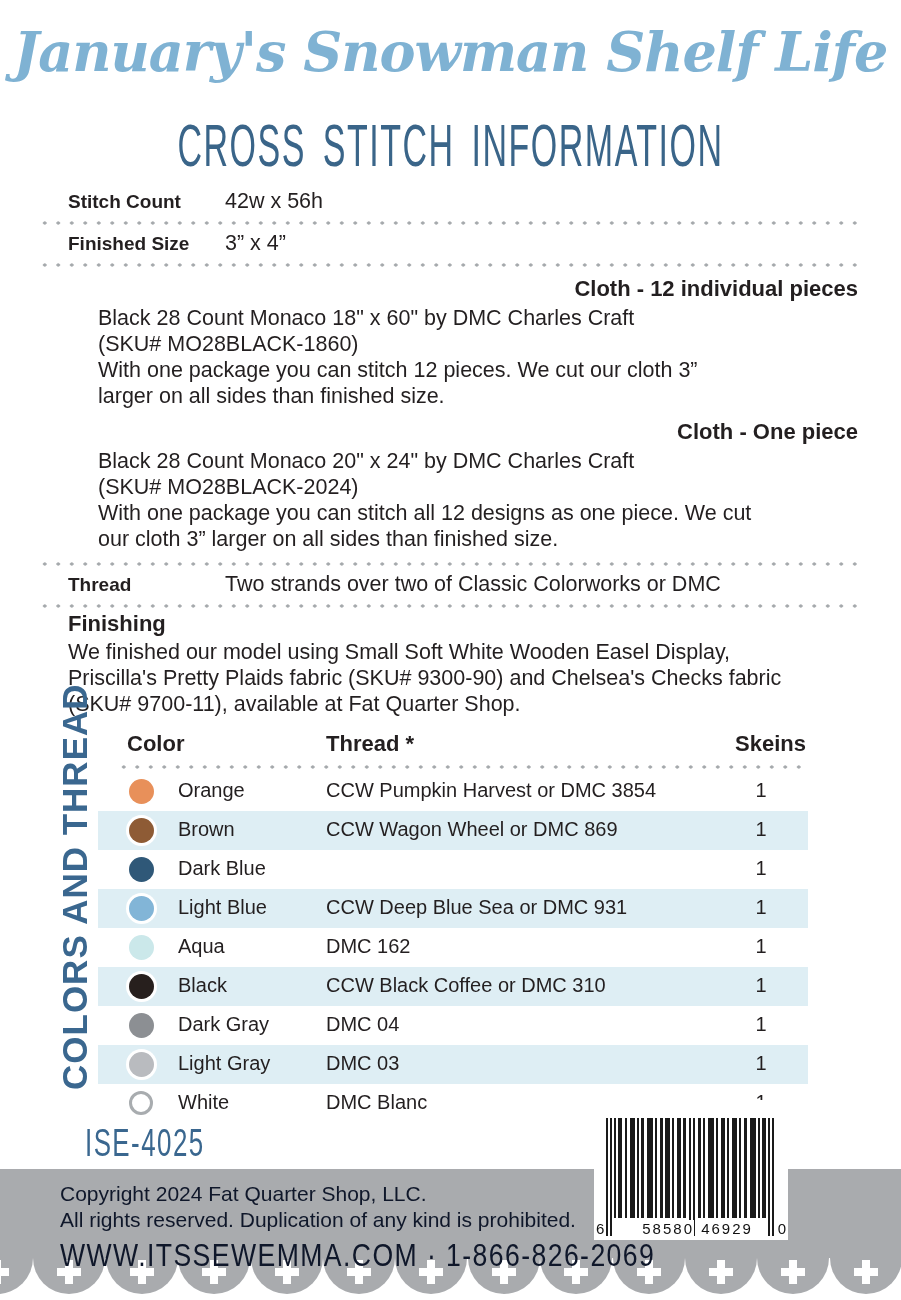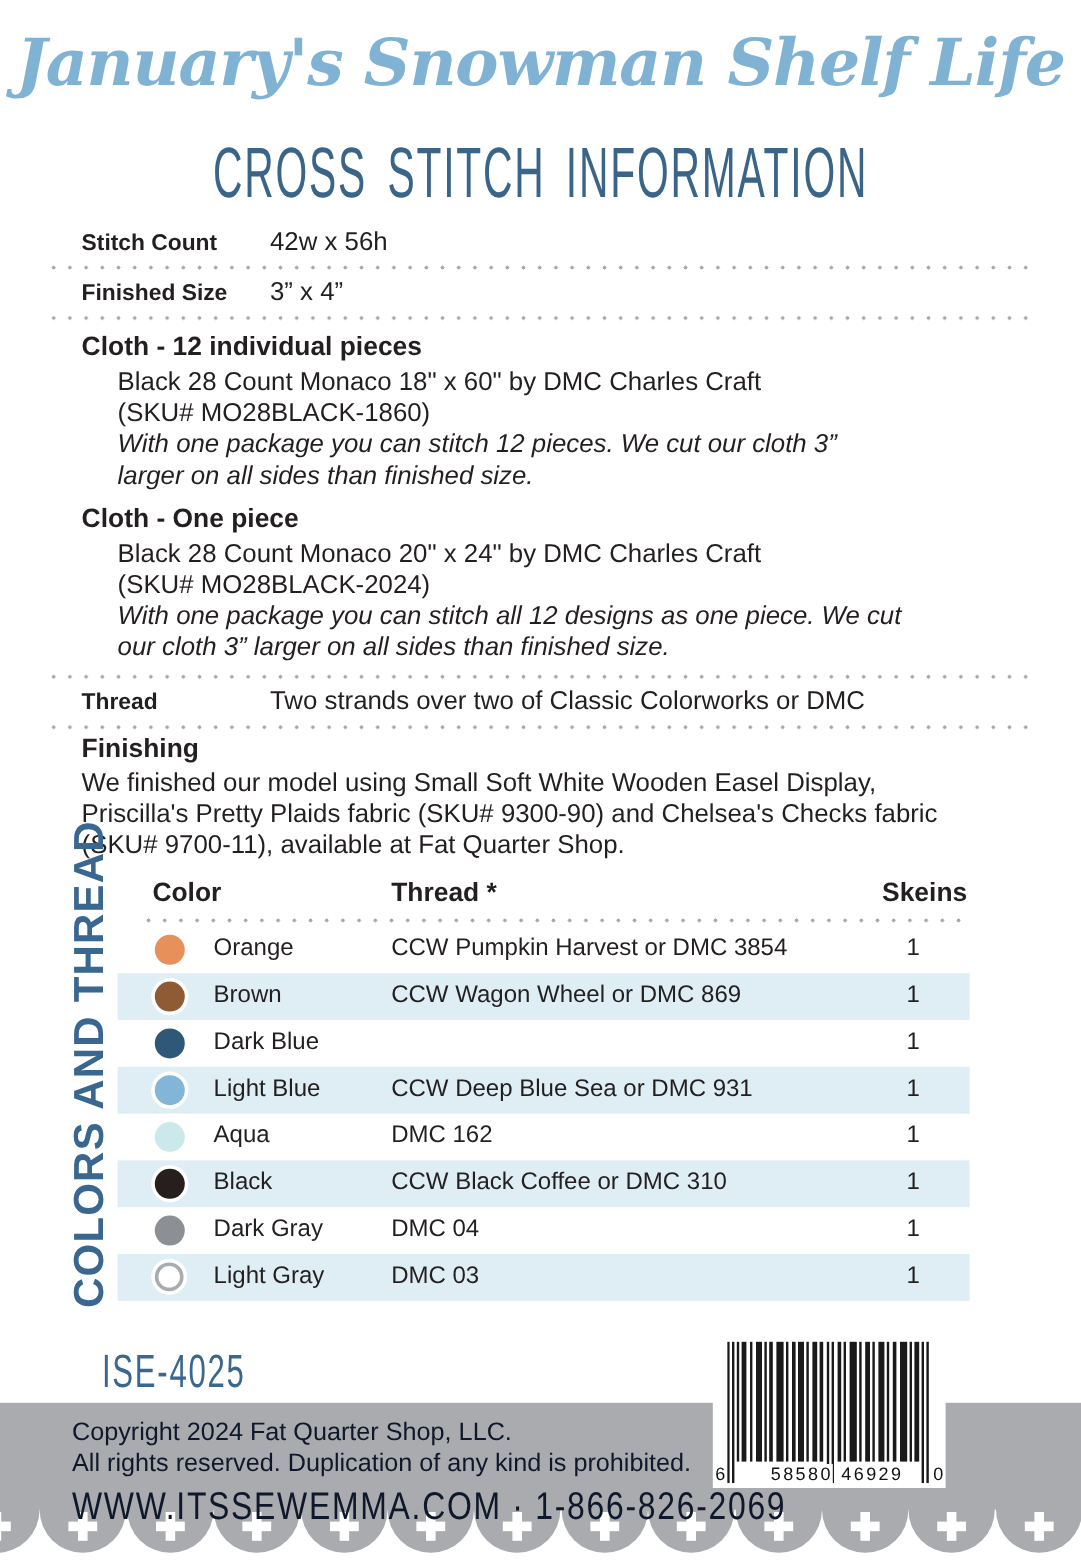--- a/index.html
+++ b/index.html
@@ -31,7 +31,7 @@
   .kv .k{font-weight:bold; font-size:19px; margin-left:30px; width:157px; flex:0 0 auto;}
   .kv .v{font-size:21.5px;}
   .sec{margin-top:9px; margin-bottom:10px;}
-  .sec .h{font-weight:bold; font-size:22px; margin-left:30px; margin-bottom:3px;}
+  .sec .h{font-weight:bold; font-size:22px; margin-left:30px; margin-bottom:3px;text-align:right;}
   .sec .ln{font-size:21.5px; line-height:26px; margin-left:60px;}
   .sec .note{font-size:21.5px; line-height:26px; margin-left:60px; font-style:italic; width:660px;}
   .fin .h{font-weight:bold; font-size:22px; margin-left:30px;}

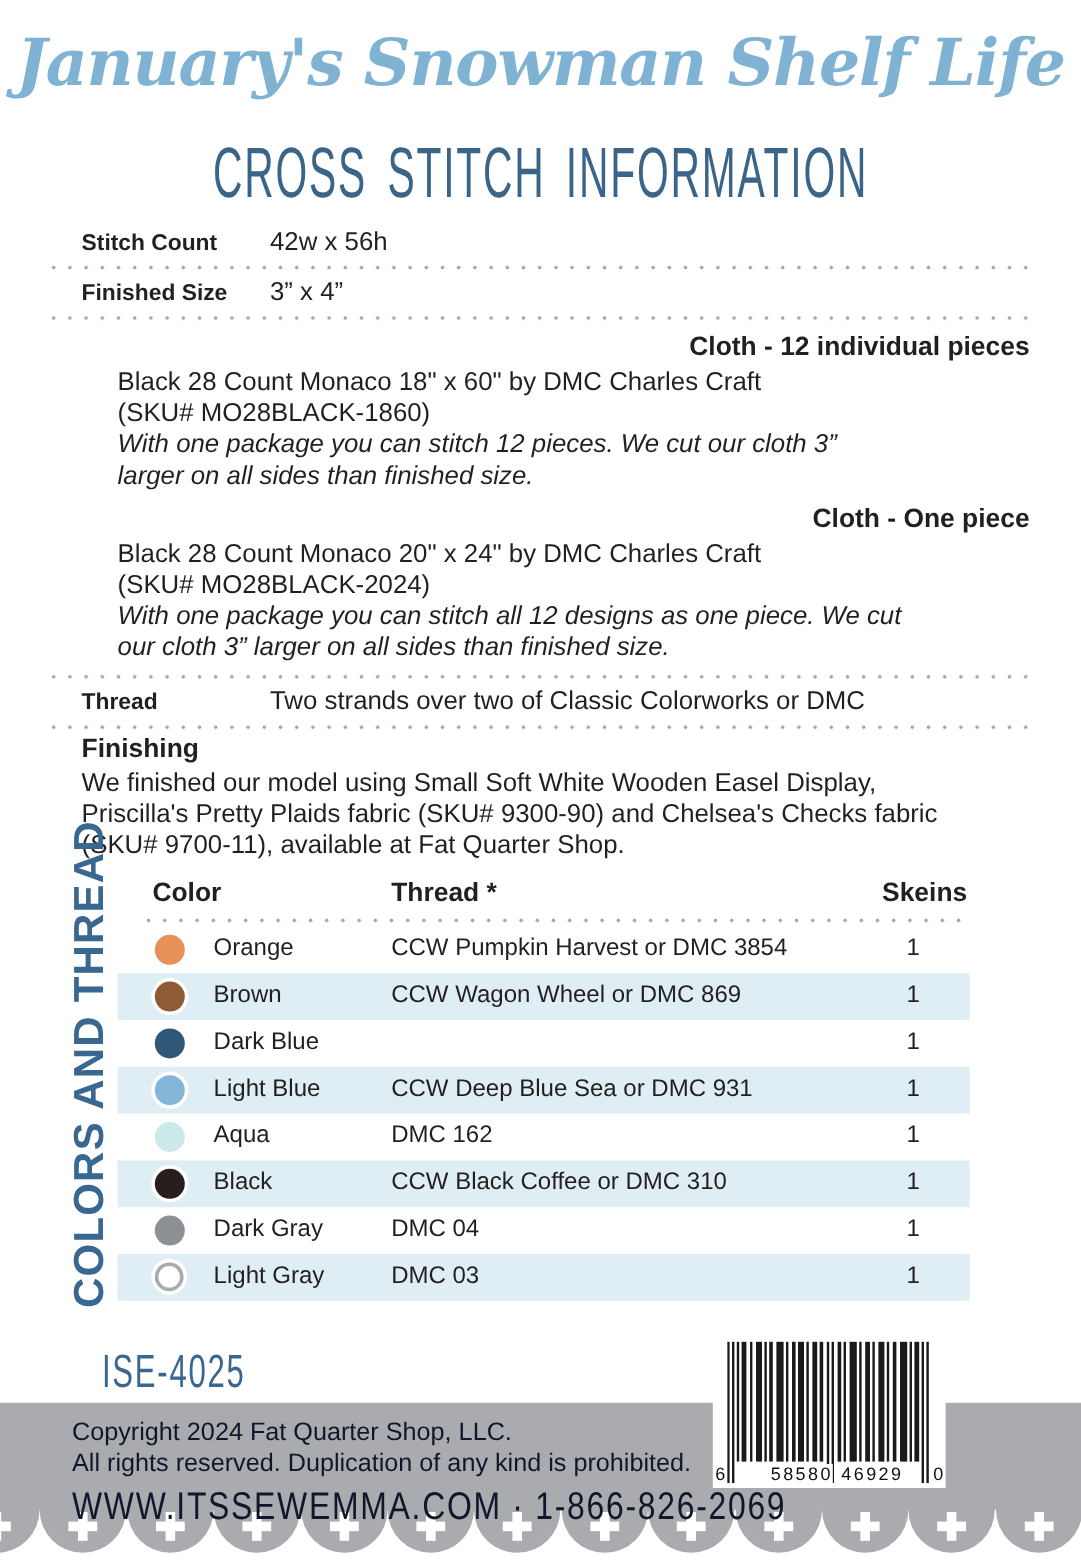--- a/index.html
+++ b/index.html
@@ -33,7 +33,7 @@
   .sec{margin-top:9px; margin-bottom:10px;}
   .sec .h{font-weight:bold; font-size:22px; margin-left:30px; margin-bottom:3px;text-align:right;}
   .sec .ln{font-size:21.5px; line-height:26px; margin-left:60px;}
-  .sec .note{font-size:21.5px; line-height:26px; margin-left:60px; font-style:italic; width:660px;}
+  .sec .note{font-size:21.5px; line-height:26px; margin-left:60px; width:660px;}
   .fin .h{font-weight:bold; font-size:22px; margin-left:30px;}
   .fin .p{font-size:21.5px; line-height:26px; margin-left:30px; width:740px; margin-top:2px;}
   

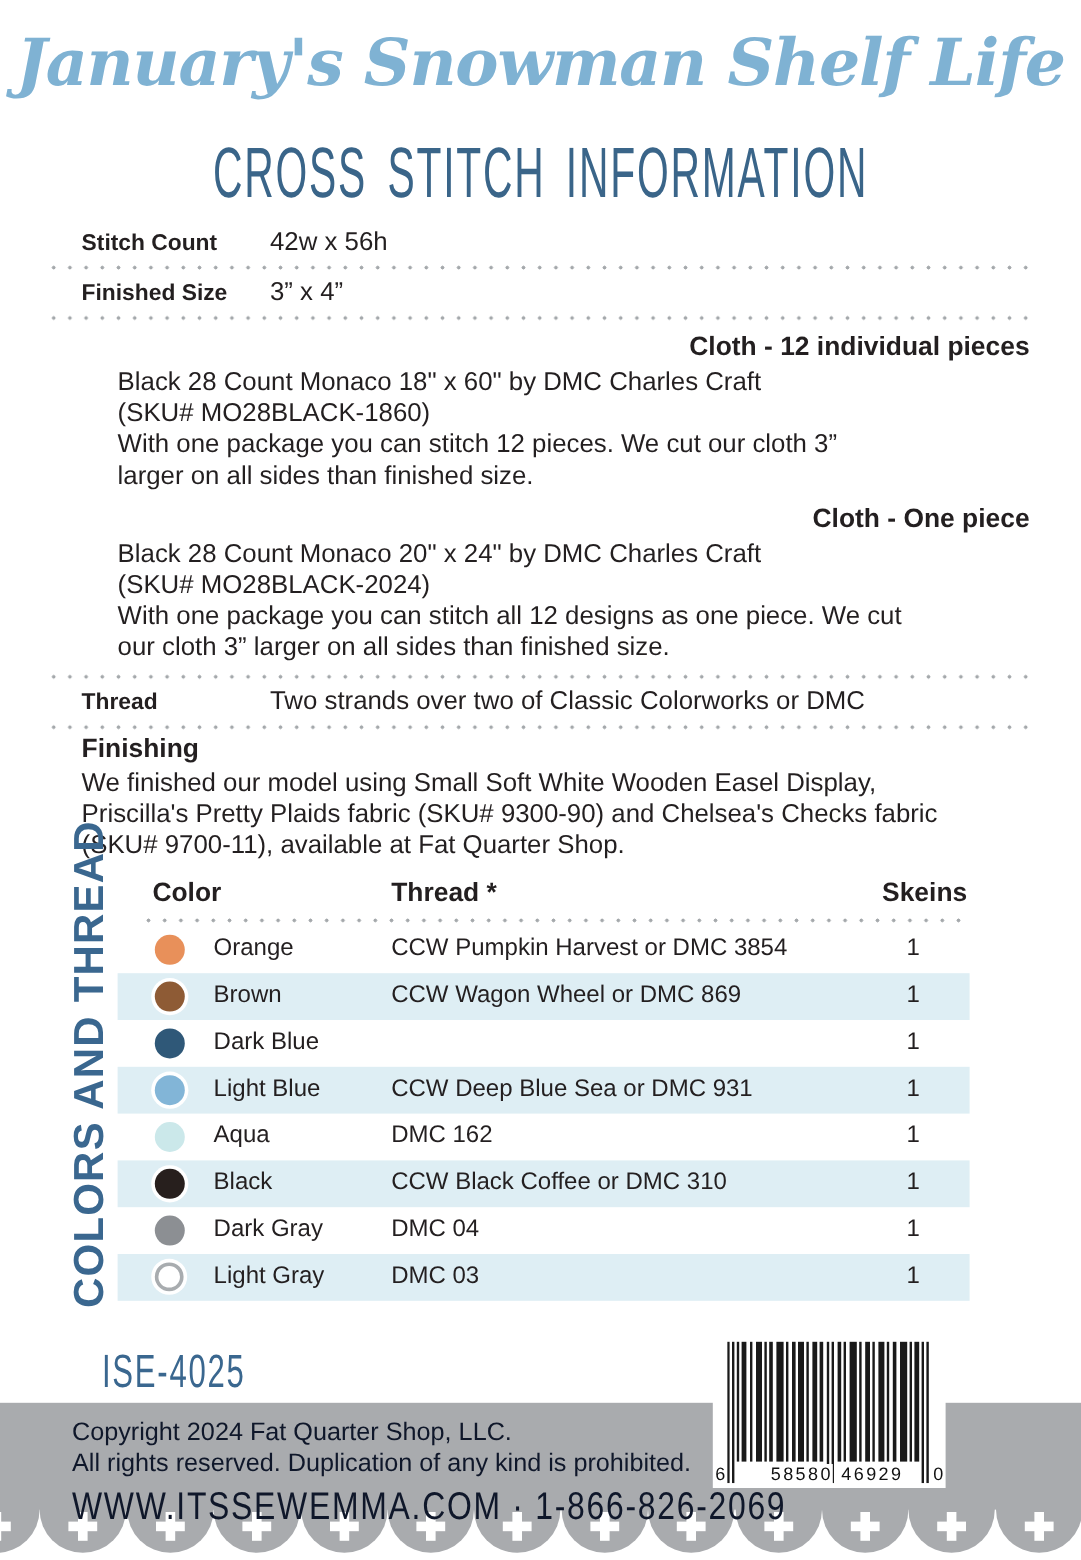--- a/index.html
+++ b/index.html
@@ -190,6 +190,12 @@
         <span class="swatch" style="background-color: rgb(185, 187, 191);"></span>
         <span class="c-name">Light Gray</span>
         <span class="c-thread">DMC 03</span>
+        <span class="c-skeins">1</span>
+      </div>
+      <div class="trow">
+        <span class="swatch" style="background-color: rgb(255, 255, 255);"></span>
+        <span class="c-name">White</span>
+        <span class="c-thread">DMC Blanc</span>
         <span class="c-skeins">1</span>
       </div>
     </div>

